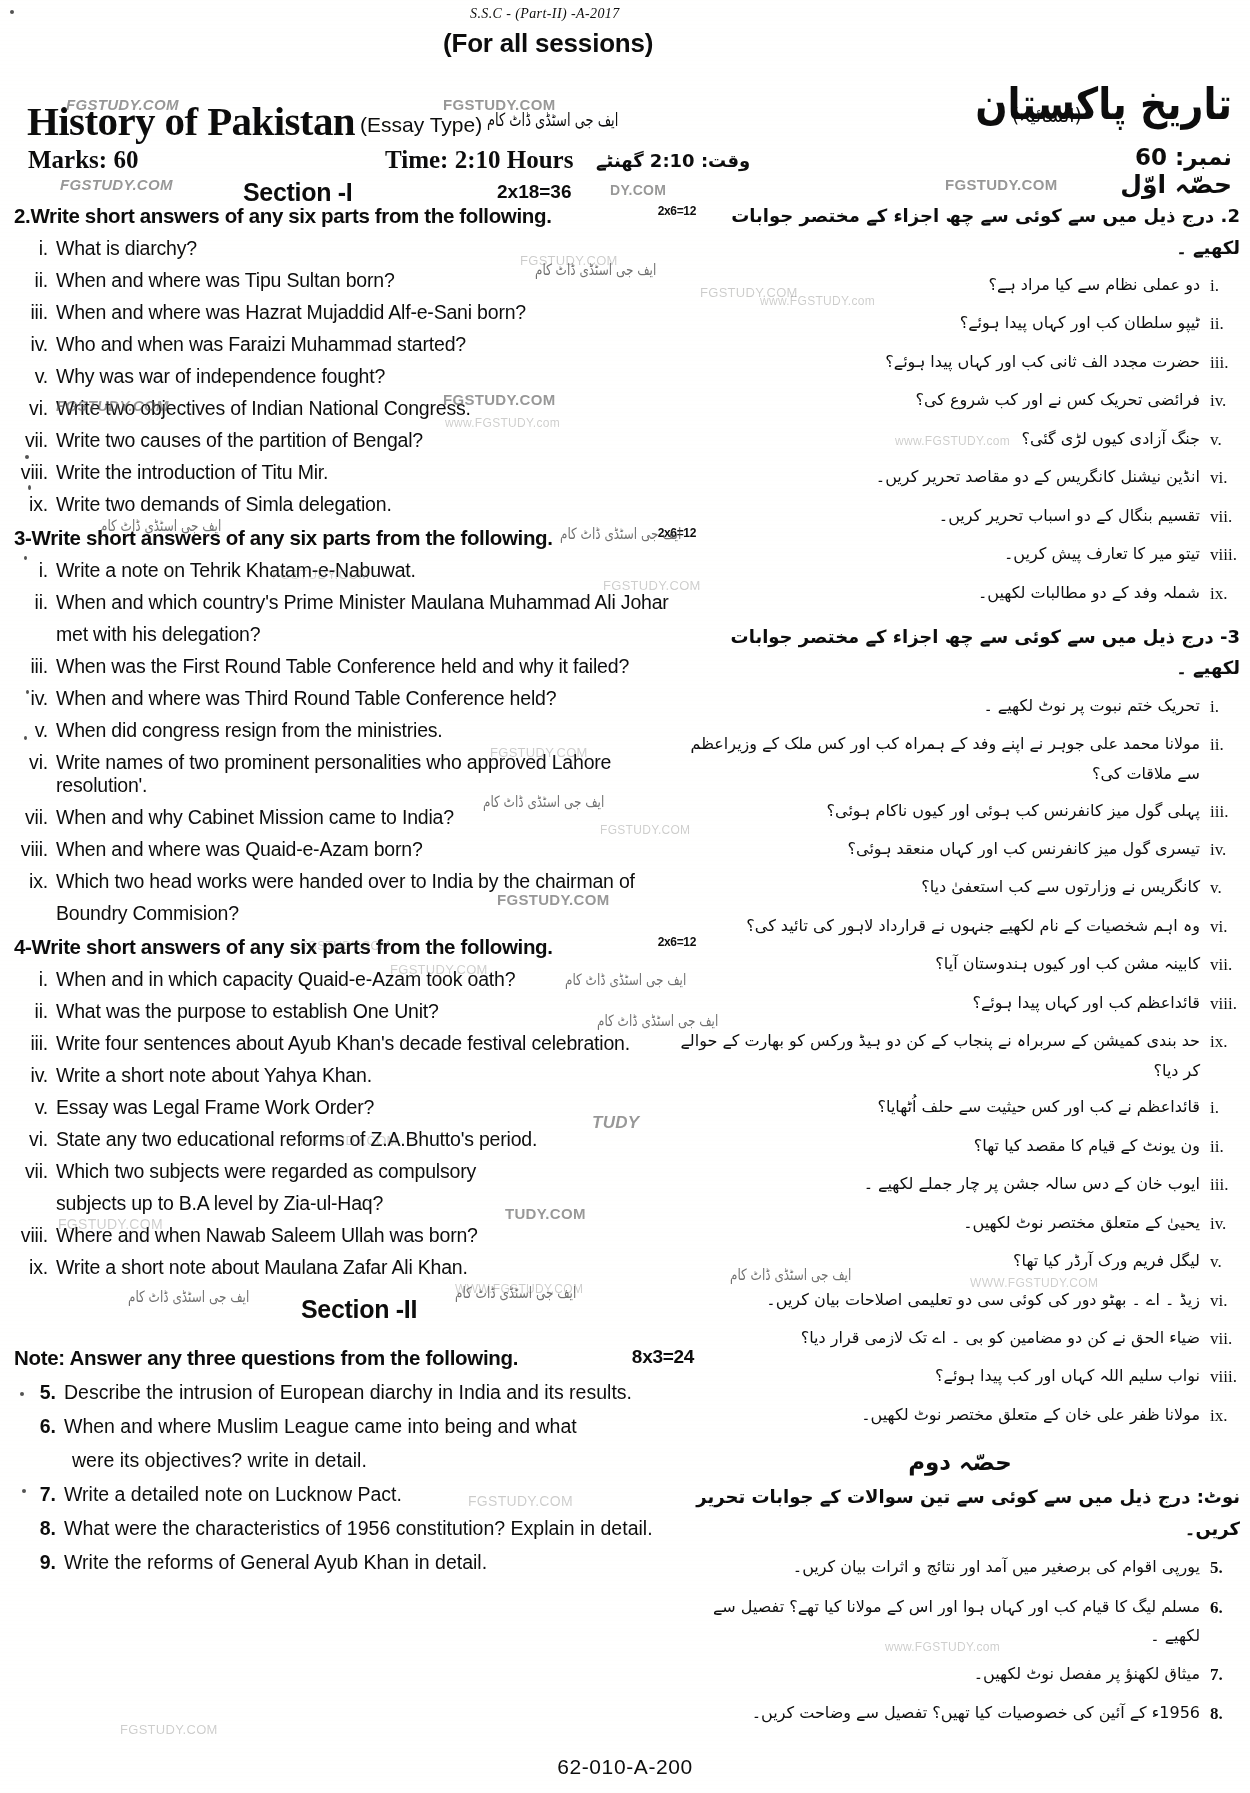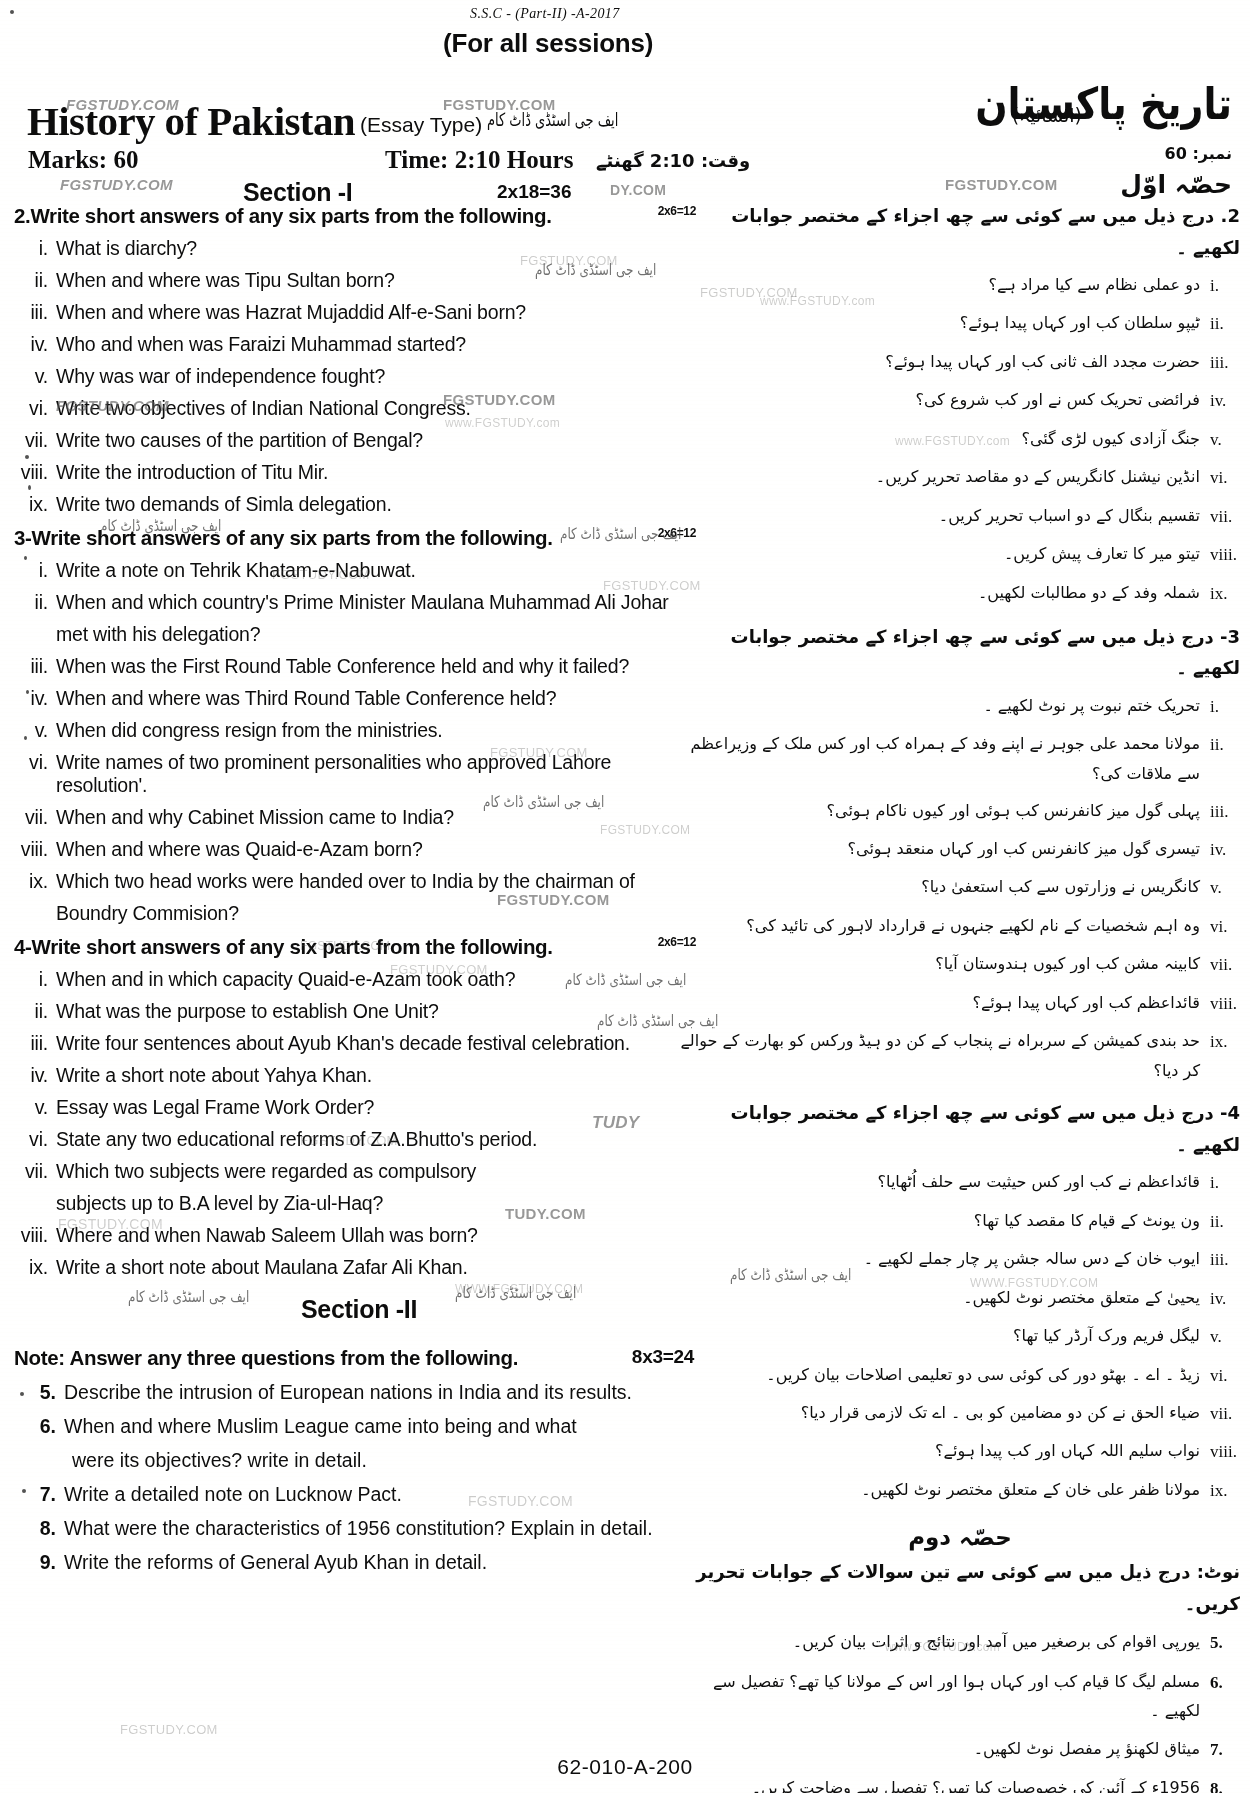--- a/index.html
+++ b/index.html
@@ -166,7 +166,7 @@
     right: 18px; top: 144px;
     direction: rtl;
     font-family: "DejaVu Sans", sans-serif;
-    font-size: 16px;
+    font-size: 23px;
     font-weight: 700;
     white-space: nowrap;
   }

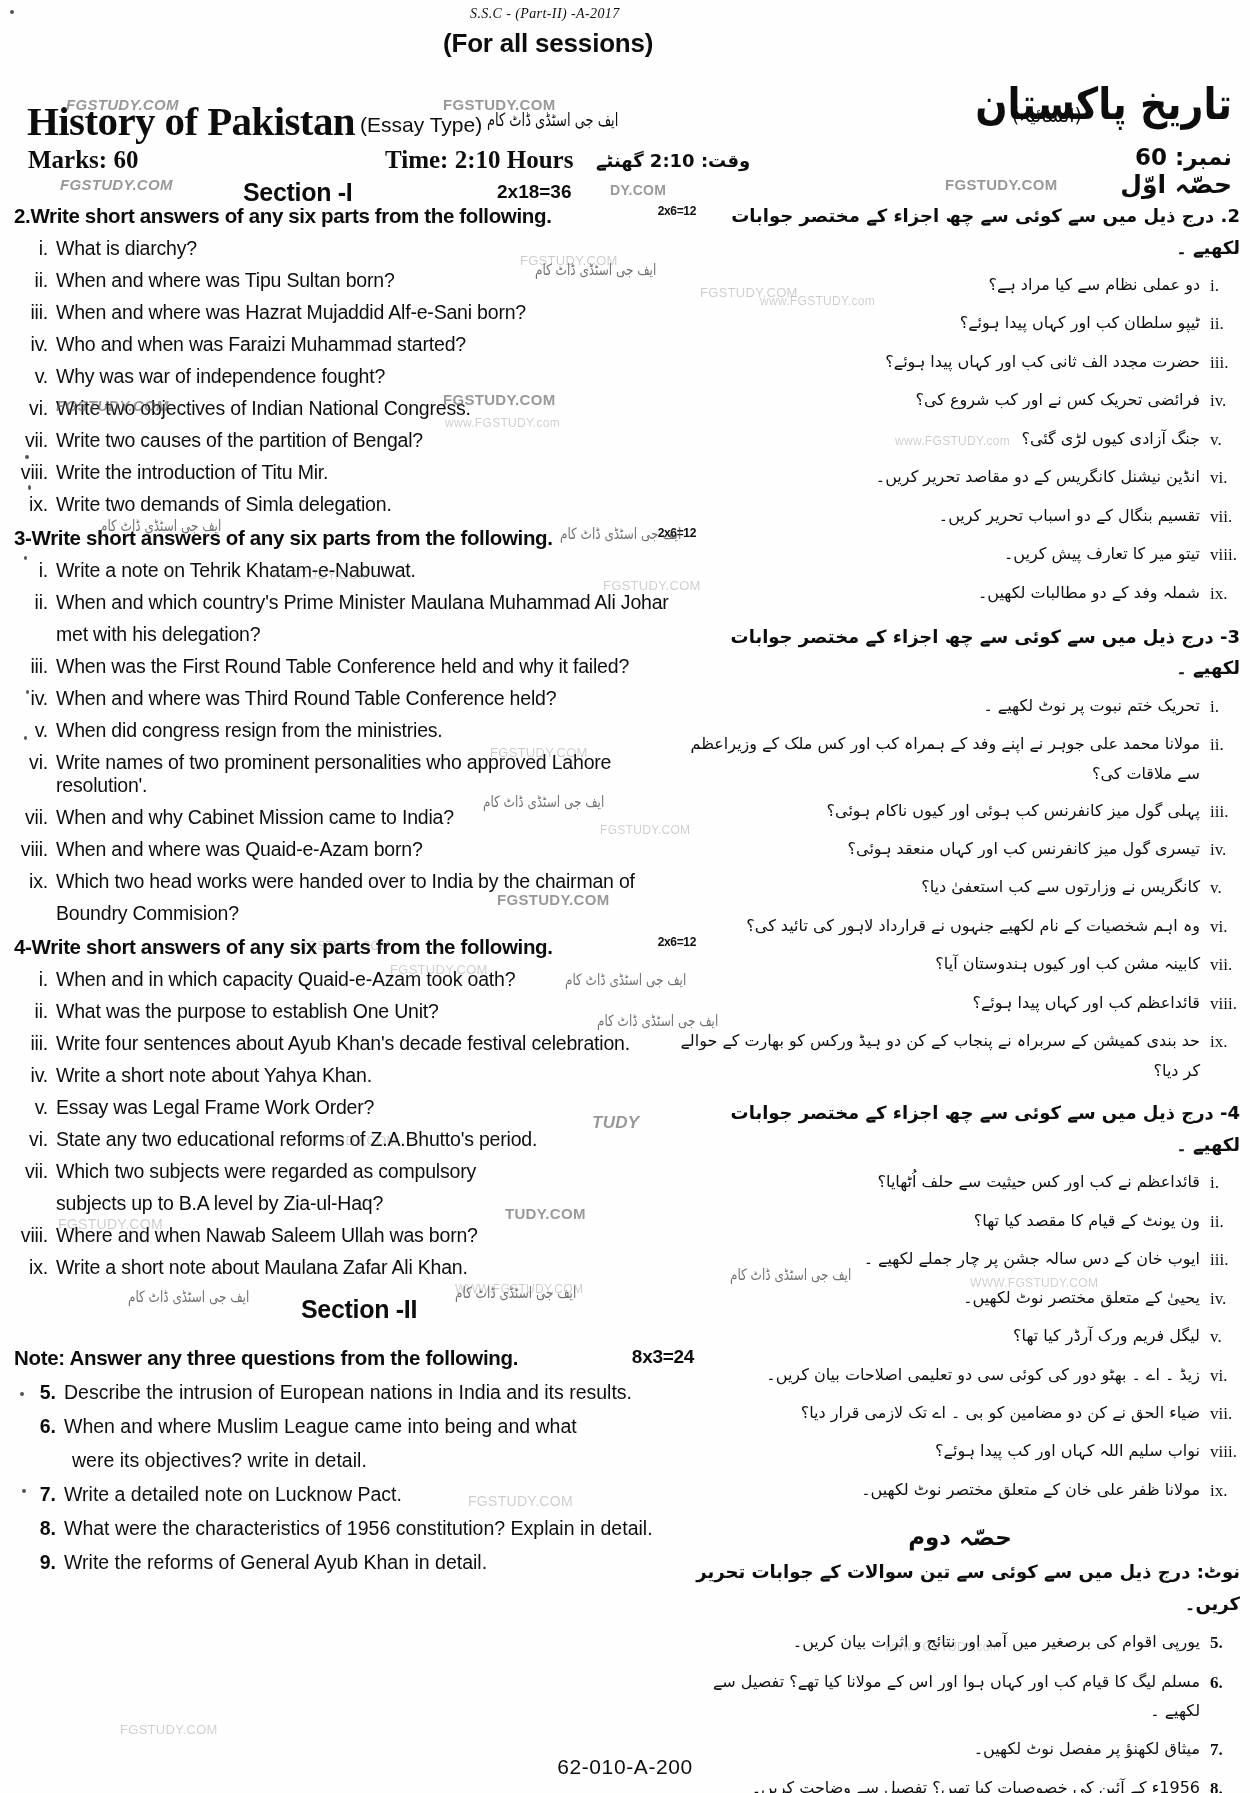--- a/index.html
+++ b/index.html
@@ -579,7 +579,6 @@
           <span class="u-rn">ix.</span>
           <span class="u-txt">حد بندی کمیشن کے سربراہ نے پنجاب کے کن دو ہیڈ ورکس کو بھارت کے حوالے کر دیا؟</span>
         </div>
-        <div class="u-head" style="margin: 12px 0px 4px;">4- درج ذیل میں سے کوئی سے چھ اجزاء کے مختصر جوابات لکھیے ۔</div>
         <div class="u-part" style="margin: 7px 0px;">
           <span class="u-rn">i.</span>
           <span class="u-txt">قائداعظم نے کب اور کس حیثیت سے حلف اُٹھایا؟</span>

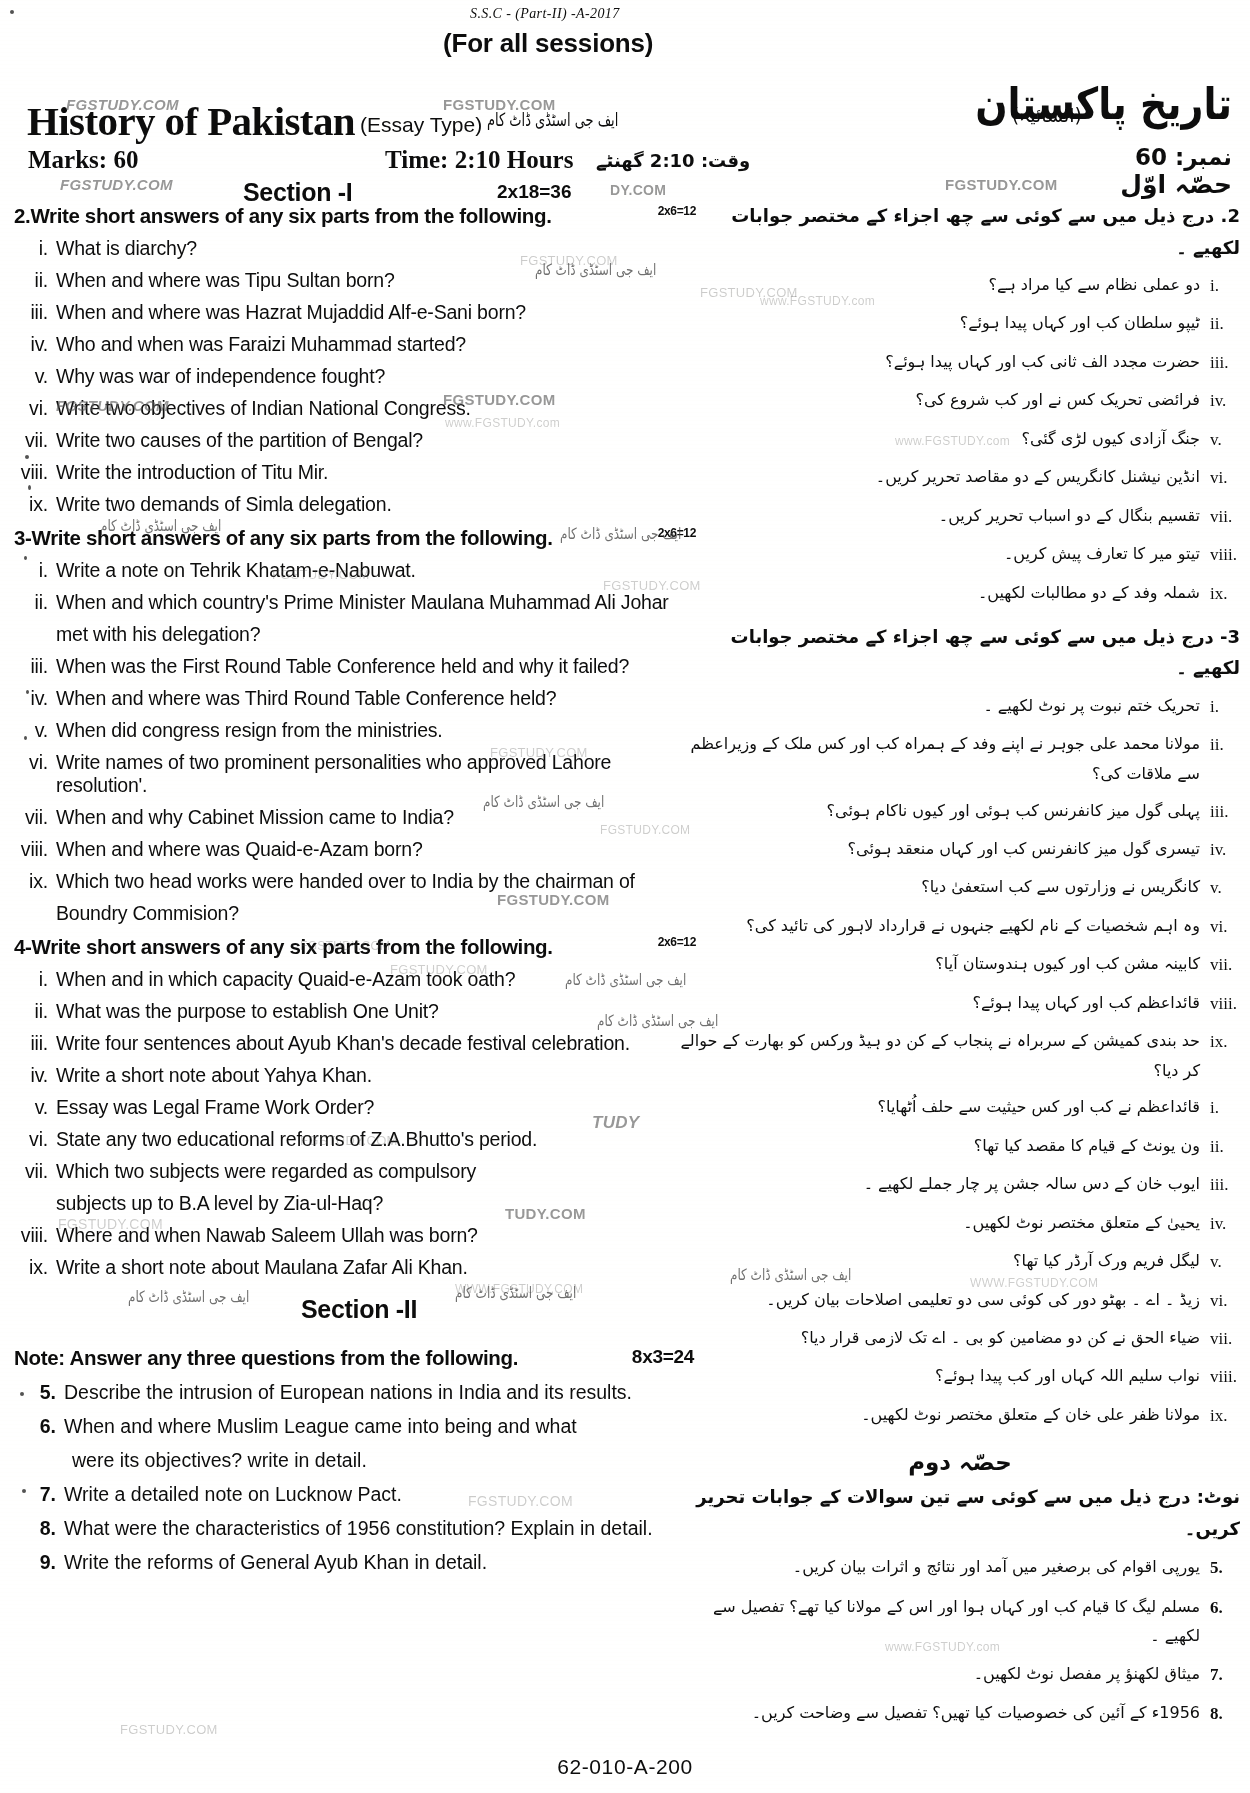--- a/index.html
+++ b/index.html
@@ -481,7 +481,7 @@
         <div class="note-line" style="margin: 22px 0px 8px;">Note:  Answer any three questions from the following.<span class="marksx">8x3=24</span></div>
         <div class="q-long" style="margin: 11px 0px 11px 16px;">
           <span class="q-rn">5.</span>
-          <span class="q-txt">Describe the intrusion of European nations in India and its results.</span>
+          <span class="q-txt">Describe the intrusion of European diarchy in India and its results.</span>
         </div>
         <div class="q-long" style="margin: 11px 0px 11px 16px;">
           <span class="q-rn">6.</span>

